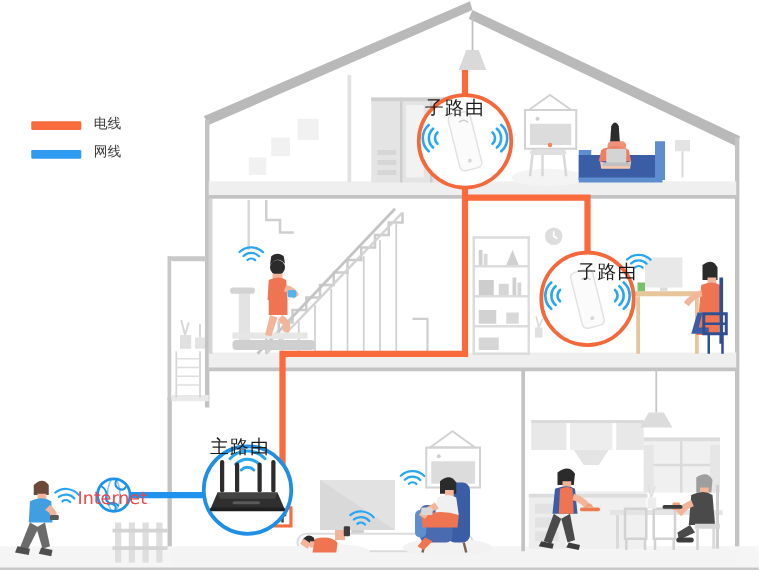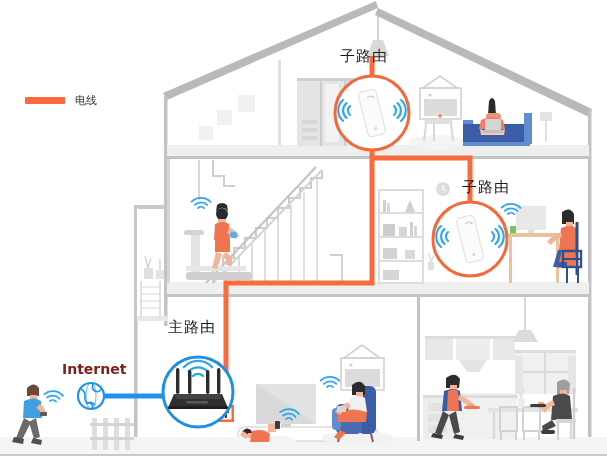--- a/index.html
+++ b/index.html
@@ -14,7 +14,7 @@
   .legend-label{margin-left:10px;font-size:11px;color:#3a3a3a;line-height:1;}
 
   .map-label{position:absolute;font-size:15px;color:#1a1a1a;white-space:nowrap;
-             letter-spacing:1px;}
+             letter-spacing:1px;margin-top:30px;}
   .lbl-sub1{left:340px;top:47px;}
   .lbl-sub2{left:462px;top:178px;}
   .lbl-main{left:168px;top:318px;}

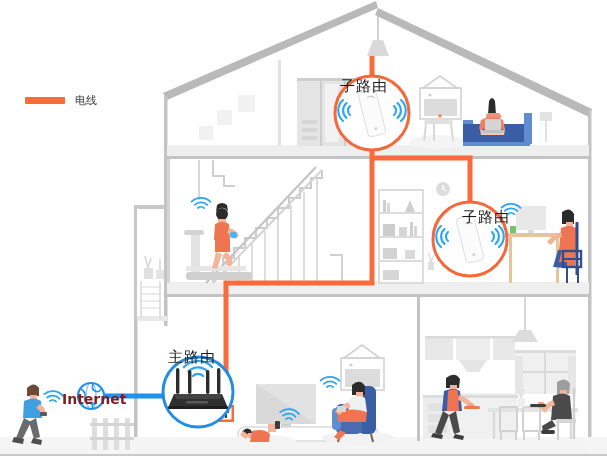--- a/index.html
+++ b/index.html
@@ -9,7 +9,7 @@
   #scene{position:absolute;left:0;top:0;width:607px;height:470px;}
 
   .legend{position:absolute;left:25px;top:92px;}
-  .legend-row{display:flex;align-items:center;height:16px;margin-bottom:7px;}
+  .legend-row{display:flex;align-items:center;height:16px;margin-bottom:7px;font-family:Liberation Mono, monospace;}
   .legend-swatch{width:40px;height:7px;border-radius:1px;}
   .legend-label{margin-left:10px;font-size:11px;color:#3a3a3a;line-height:1;}
 

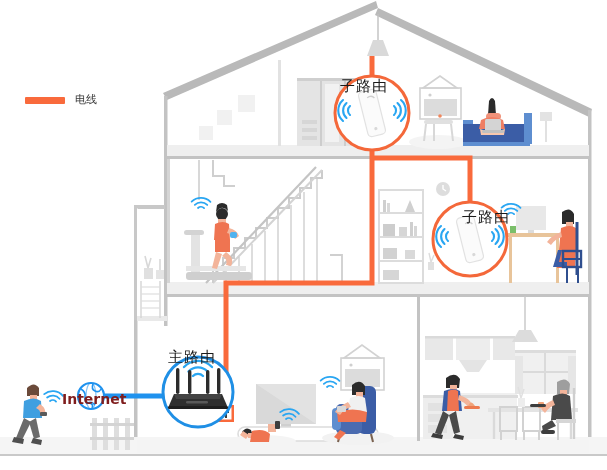--- a/index.html
+++ b/index.html
@@ -503,6 +503,10 @@
       <span class="legend-swatch" style="background:#f96a3c"></span>
       <span class="legend-label">电线</span>
     </div>
+    <div class="legend-row">
+      <span class="legend-swatch" style="background:#2e9bf0"></span>
+      <span class="legend-label">网线</span>
+    </div>
   </div>
 
   <div class="map-label lbl-sub1">子路由</div>

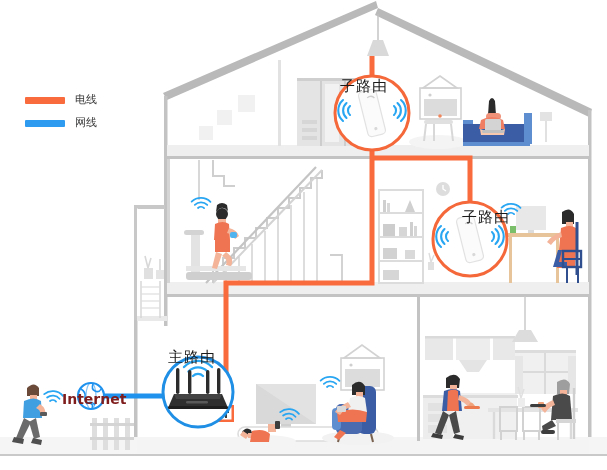--- a/index.html
+++ b/index.html
@@ -18,7 +18,7 @@
   .lbl-sub1{left:340px;top:47px;}
   .lbl-sub2{left:462px;top:178px;}
   .lbl-main{left:168px;top:318px;}
-  .lbl-internet{left:62px;top:361px;font-size:14px;font-weight:bold;color:#7f1d1d;
+  .lbl-internet{left:62px;top:361px;font-size:14px;font-weight:normal;color:#ef4444;
                 letter-spacing:0;}
 </style>
 </head>

